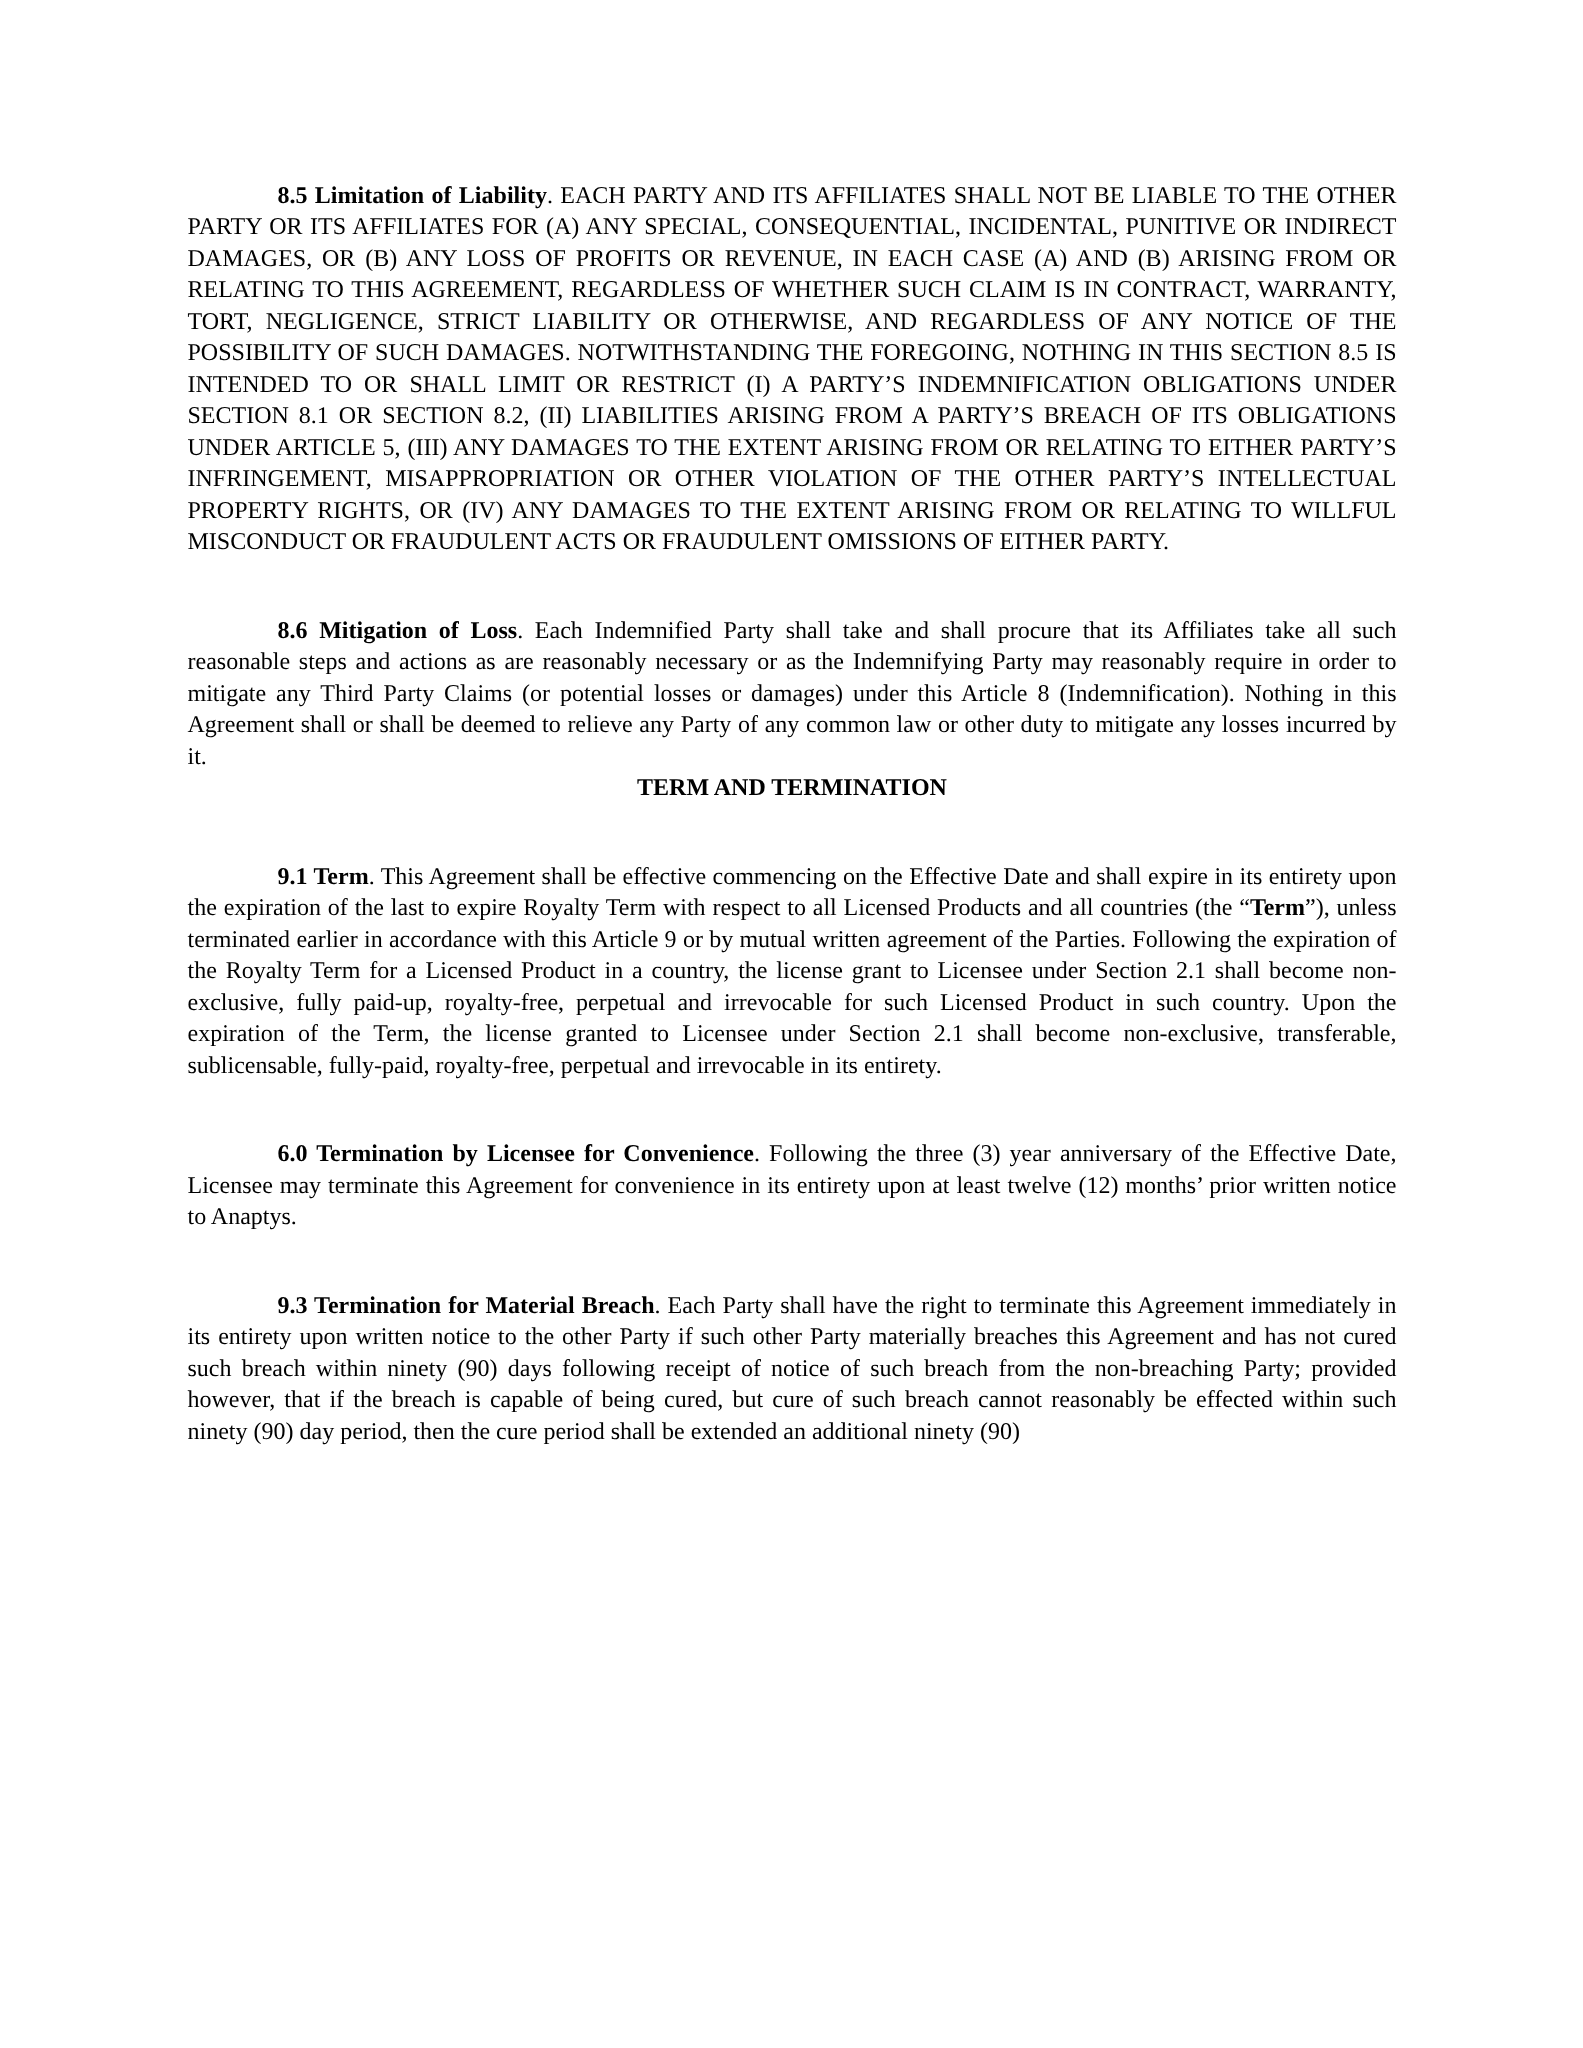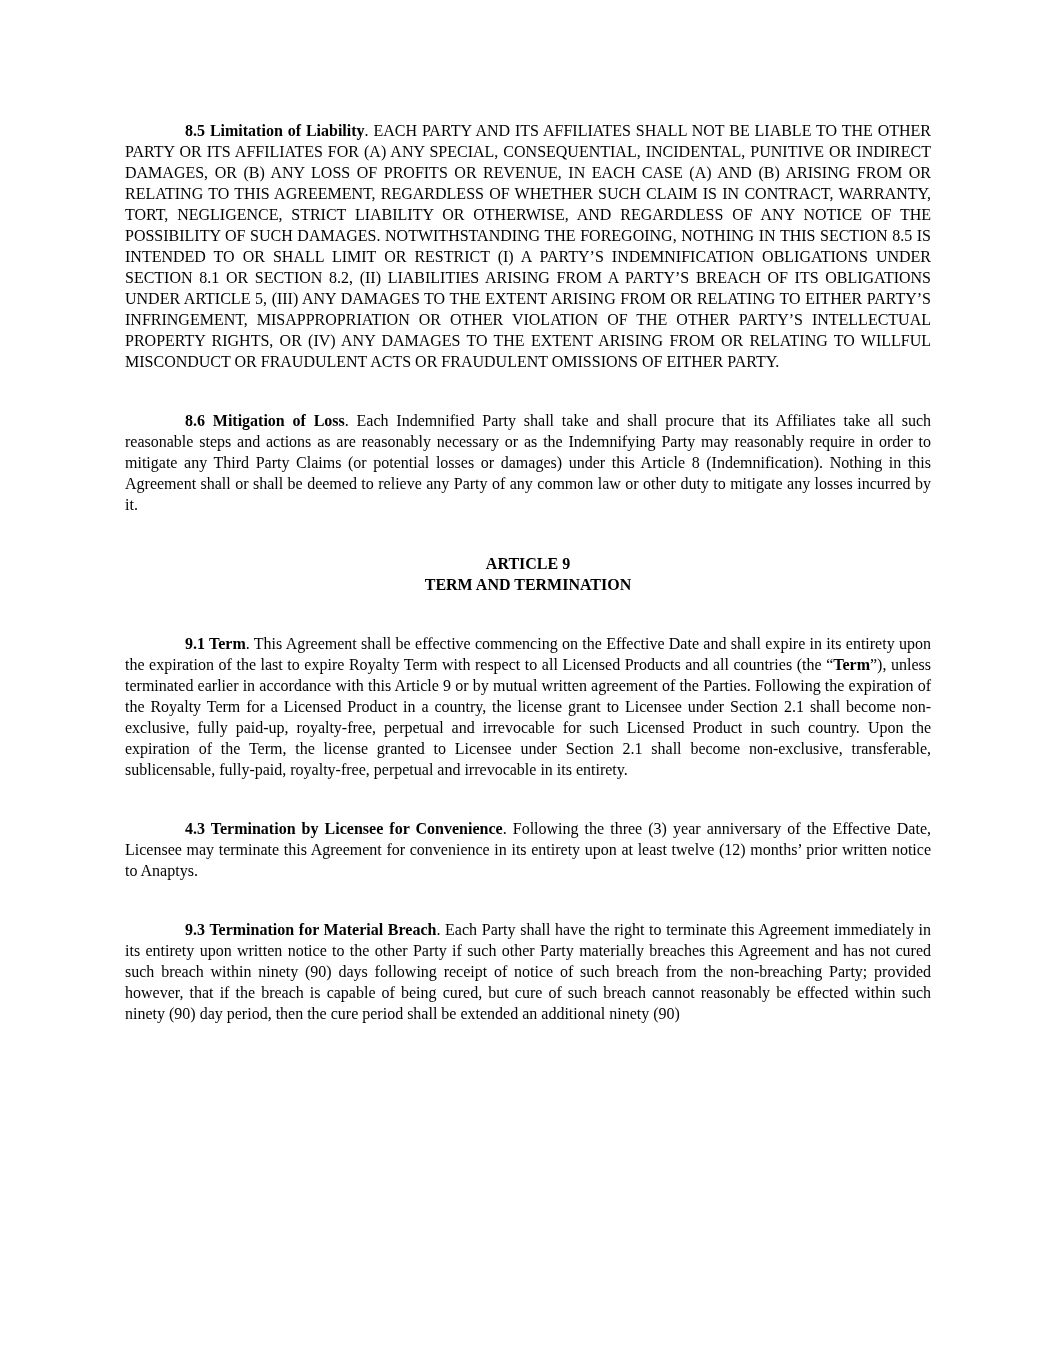--- a/index.html
+++ b/index.html
@@ -64,7 +64,6 @@
   <div class="content">
       <p class="para justify indent"><span class="seg-bold ">8.5 Limitation of Liability</span><span class="">. EACH PARTY AND ITS AFFILIATES SHALL NOT BE LIABLE TO THE OTHER PARTY OR ITS AFFILIATES FOR (A) ANY SPECIAL, CONSEQUENTIAL, INCIDENTAL, PUNITIVE OR INDIRECT DAMAGES, OR (B) ANY LOSS OF PROFITS OR REVENUE, IN EACH CASE (A) AND (B) ARISING FROM OR RELATING TO THIS AGREEMENT, REGARDLESS OF WHETHER SUCH CLAIM IS IN CONTRACT, WARRANTY, TORT, NEGLIGENCE, STRICT LIABILITY OR OTHERWISE, AND REGARDLESS OF ANY NOTICE OF THE POSSIBILITY OF SUCH DAMAGES. NOTWITHSTANDING THE FOREGOING, NOTHING IN THIS SECTION 8.5 IS INTENDED TO OR SHALL LIMIT OR RESTRICT (I) A PARTY’S INDEMNIFICATION OBLIGATIONS UNDER SECTION 8.1 OR SECTION 8.2, (II) LIABILITIES ARISING FROM A PARTY’S BREACH OF ITS OBLIGATIONS UNDER ARTICLE 5, (III) ANY DAMAGES TO THE EXTENT ARISING FROM OR RELATING TO EITHER PARTY’S INFRINGEMENT, MISAPPROPRIATION OR OTHER VIOLATION OF THE OTHER PARTY’S INTELLECTUAL PROPERTY RIGHTS, OR (IV) ANY DAMAGES TO THE EXTENT ARISING FROM OR RELATING TO WILLFUL MISCONDUCT OR FRAUDULENT ACTS OR FRAUDULENT OMISSIONS OF EITHER PARTY.</span></p>
       <p class="para justify indent"><span class="seg-bold ">8.6 Mitigation of Loss</span><span class="">. Each Indemnified Party shall take and shall procure that its Affiliates take all such reasonable steps and actions as are reasonably necessary or as the Indemnifying Party may reasonably require in order to mitigate any Third Party Claims (or potential losses or damages) under this Article 8 (</span><span class="seg-italic">Indemnification</span><span class="">). Nothing in this Agreement shall or shall be deemed to relieve any Party of any common law or other duty to mitigate any losses incurred by it.</span></p>
-      <p class="para center bold"><span class="seg-bold ">ARTICLE 9</span></p>
       <p class="para center bold tight"><span class="seg-bold ">TERM AND TERMINATION</span></p>
       <p class="para justify indent"><span class="seg-bold ">9.1 Term</span><span class="">. This Agreement shall be effective commencing on the Effective Date and shall expire in its entirety upon the expiration of the last to expire Royalty Term with respect to all Licensed Products and all countries (the “</span><span class="seg-bold ">Term</span><span class="">”), unless terminated earlier in accordance with this Article 9 or by mutual written agreement of the Parties. Following the expiration of the Royalty Term for a Licensed Product in a country, the license grant to Licensee under Section 2.1 shall become non-exclusive, fully paid-up, royalty-free, perpetual and irrevocable for such Licensed Product in such country. Upon the expiration of the Term, the license granted to Licensee under Section 2.1 shall become non-exclusive, transferable, sublicensable, fully-paid, royalty-free, perpetual and irrevocable in its entirety.</span></p>
       <p class="para justify indent"><span class="seg-bold ">4.3 Termination by Licensee for Convenience</span><span class="">. Following the three (3) year anniversary of the Effective Date, Licensee may terminate this Agreement for convenience in its entirety upon at least twelve (12) months’ prior written notice to Anaptys.</span></p>

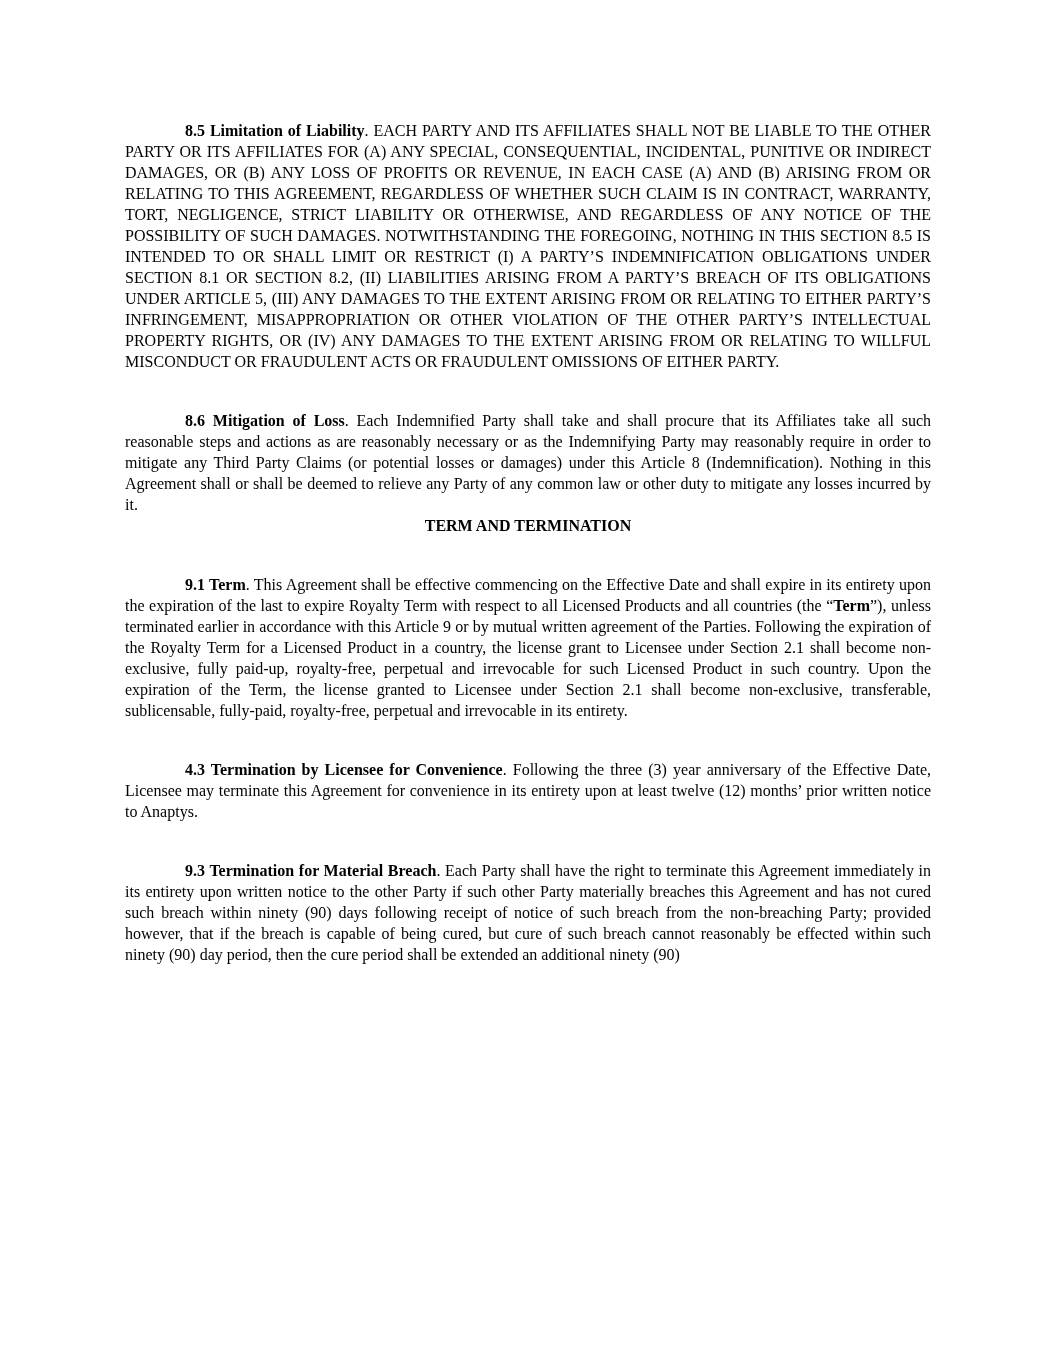--- a/index.html
+++ b/index.html
@@ -66,7 +66,7 @@
       <p class="para justify indent"><span class="seg-bold ">8.6 Mitigation of Loss</span><span class="">. Each Indemnified Party shall take and shall procure that its Affiliates take all such reasonable steps and actions as are reasonably necessary or as the Indemnifying Party may reasonably require in order to mitigate any Third Party Claims (or potential losses or damages) under this Article 8 (</span><span class="seg-italic">Indemnification</span><span class="">). Nothing in this Agreement shall or shall be deemed to relieve any Party of any common law or other duty to mitigate any losses incurred by it.</span></p>
       <p class="para center bold tight"><span class="seg-bold ">TERM AND TERMINATION</span></p>
       <p class="para justify indent"><span class="seg-bold ">9.1 Term</span><span class="">. This Agreement shall be effective commencing on the Effective Date and shall expire in its entirety upon the expiration of the last to expire Royalty Term with respect to all Licensed Products and all countries (the “</span><span class="seg-bold ">Term</span><span class="">”), unless terminated earlier in accordance with this Article 9 or by mutual written agreement of the Parties. Following the expiration of the Royalty Term for a Licensed Product in a country, the license grant to Licensee under Section 2.1 shall become non-exclusive, fully paid-up, royalty-free, perpetual and irrevocable for such Licensed Product in such country. Upon the expiration of the Term, the license granted to Licensee under Section 2.1 shall become non-exclusive, transferable, sublicensable, fully-paid, royalty-free, perpetual and irrevocable in its entirety.</span></p>
-      <p class="para justify indent"><span class="seg-bold ">4.3 Termination by Licensee for Convenience</span><span class="">. Following the three (3) year anniversary of the Effective Date, Licensee may terminate this Agreement for convenience in its entirety upon at least twelve (12) months’ prior written notice to Anaptys.</span></p>
+      <p class="para justify indent"><span class="seg-bold ">6.0 Termination by Licensee for Convenience</span><span class="">. Following the three (3) year anniversary of the Effective Date, Licensee may terminate this Agreement for convenience in its entirety upon at least twelve (12) months’ prior written notice to Anaptys.</span></p>
       <p class="para justify indent"><span class="seg-bold ">9.3 Termination for Material Breach</span><span class="">.  Each Party shall have the right to terminate this Agreement immediately in its entirety upon written notice to the other Party if such other Party materially breaches this Agreement and has not cured such breach within ninety (90) days following receipt of notice of such breach from the non-breaching Party; provided however, that if the breach is capable of being cured, but cure of such breach cannot reasonably be effected within such ninety (90) day period, then the cure period shall be extended an additional ninety (90)</span></p>
     </div>
 </div>

